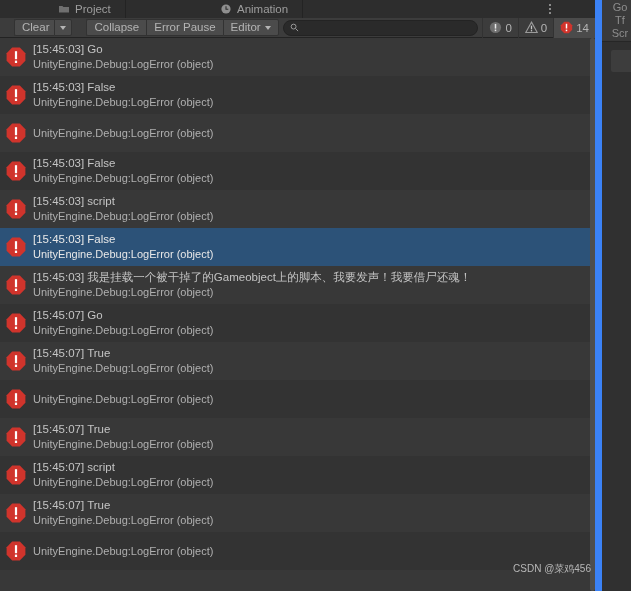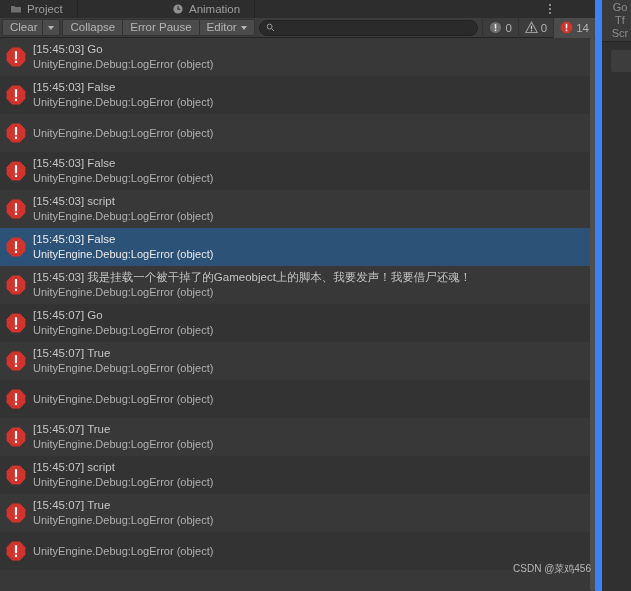--- a/index.html
+++ b/index.html
@@ -14,7 +14,7 @@
   
   .tabbar {
     position: absolute; top: 0; left: 0; width: 595px; height: 18px;
-    background: #2d2d2d; display: flex; align-items: stretch;
+    background: #2d2d2d; display: flex; align-items: stretch; padding-left: 48px;
   }
   .tab {
     display: flex; align-items: center; gap: 5px;

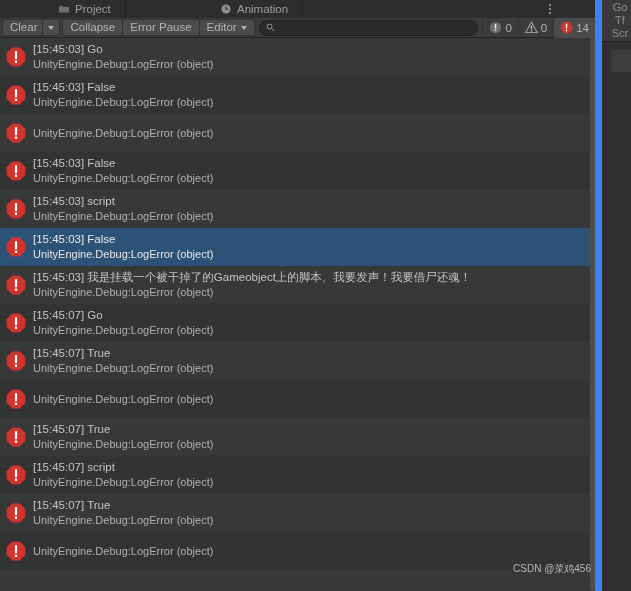--- a/index.html
+++ b/index.html
@@ -55,7 +55,7 @@
   .tbtn.grp { border-radius: 0; border-right: none; }
   .tbtn.grp-first { border-radius: 2px 0 0 2px; border-right: none; }
   .tbtn.grp-last { border-radius: 0 2px 2px 0; }
-  .tb-wrap { display: flex; align-items: center; margin-left: 2px; }
+  .tb-wrap { display: flex; align-items: center; margin-left: 14px; }
   .caret {
     width: 0; height: 0; border-left: 3.5px solid transparent;
     border-right: 3.5px solid transparent; border-top: 4px solid #b4b4b4;

